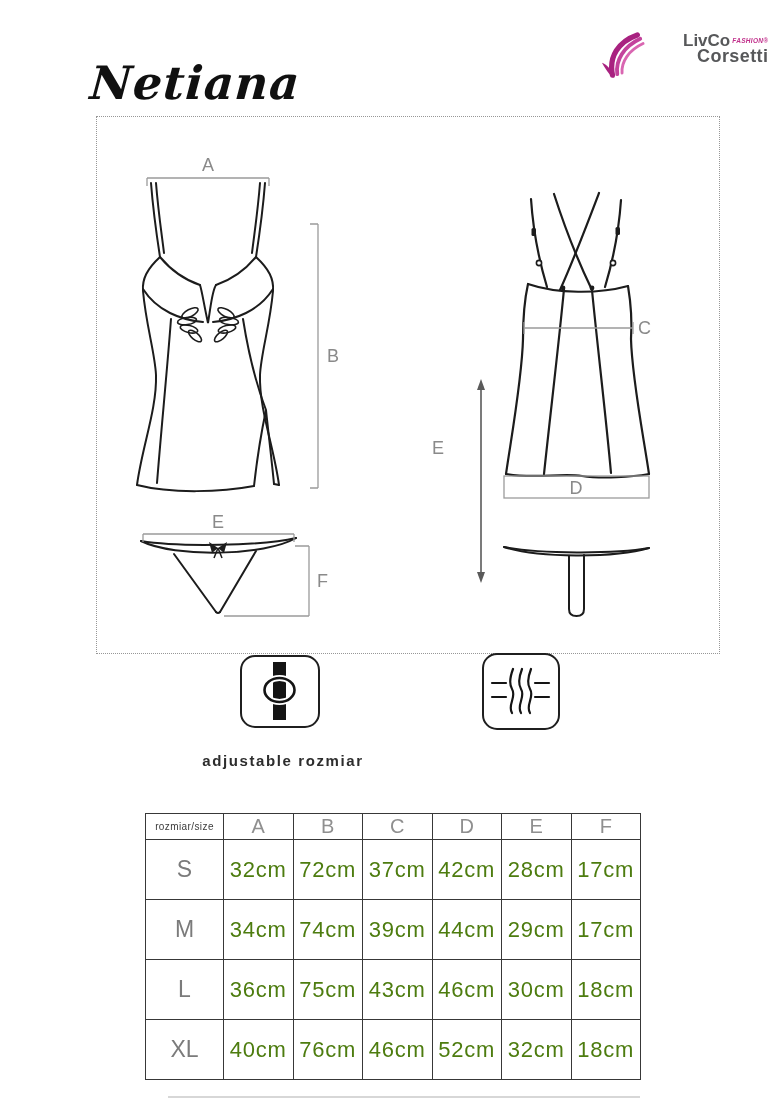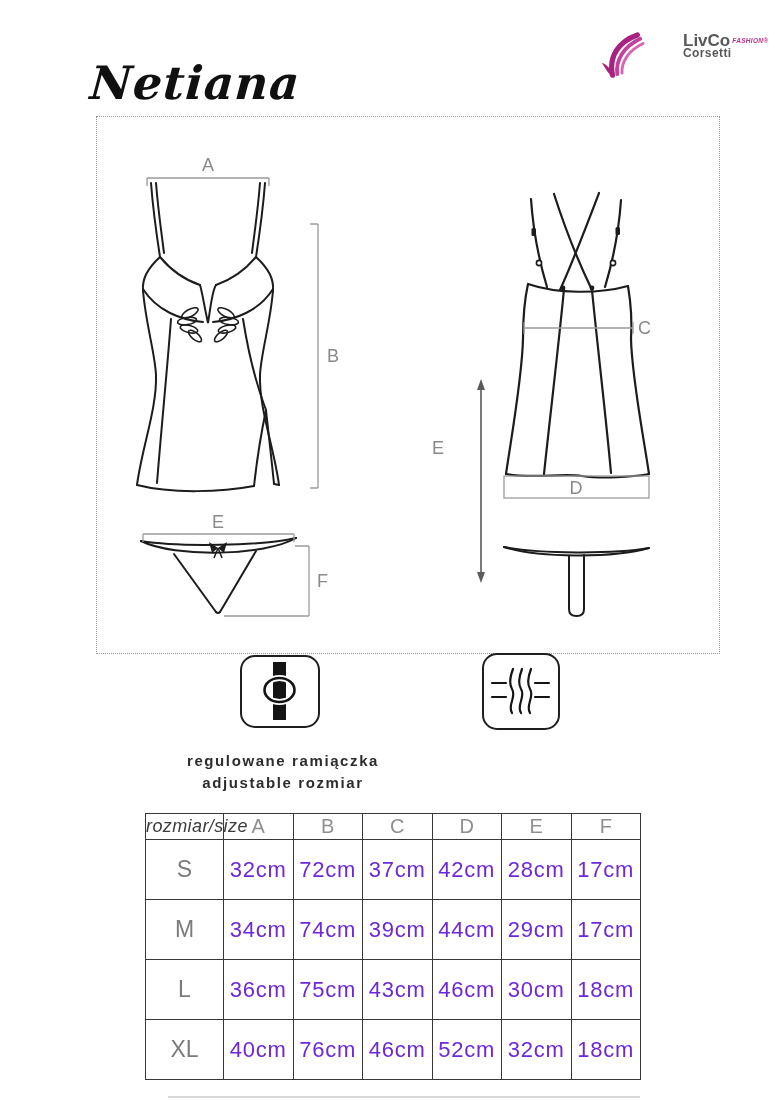--- a/index.html
+++ b/index.html
@@ -17,7 +17,7 @@
   .logo-row1{display:flex;align-items:flex-start;}
   .logo-livco{font-size:17px;font-weight:bold;color:#57585a;letter-spacing:0;}
   .logo-fashion{font-size:6.5px;font-style:italic;font-weight:bold;color:#c02e8a;margin-left:2px;margin-top:6px;letter-spacing:0.3px;}
-  .logo-corsetti{font-size:12px;font-weight:bold;color:#57585a;margin-top:-2px;letter-spacing:0.4px;}
+  .logo-corsetti{font-size:18px;font-weight:bold;color:#57585a;margin-top:-2px;letter-spacing:0.4px;text-align:right;}
 
   
   .diagram-box{left:96px;top:116px;width:624px;height:538px;border:1px dotted #979797;box-sizing:border-box;}

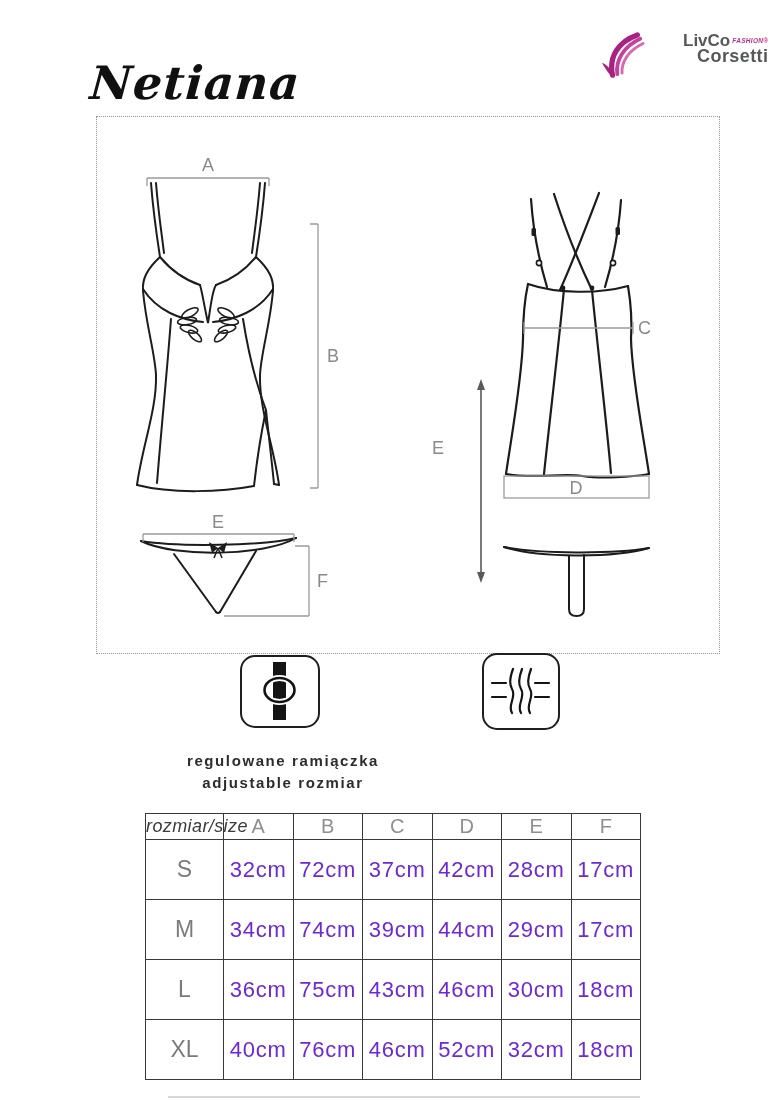--- a/index.html
+++ b/index.html
@@ -201,7 +201,6 @@
   </div>
 
   <div class="abs caption cap1">
-    <div>regulowane ramiączka</div>
     <div>adjustable rozmiar</div>
   </div>
   <div class="abs caption cap2">

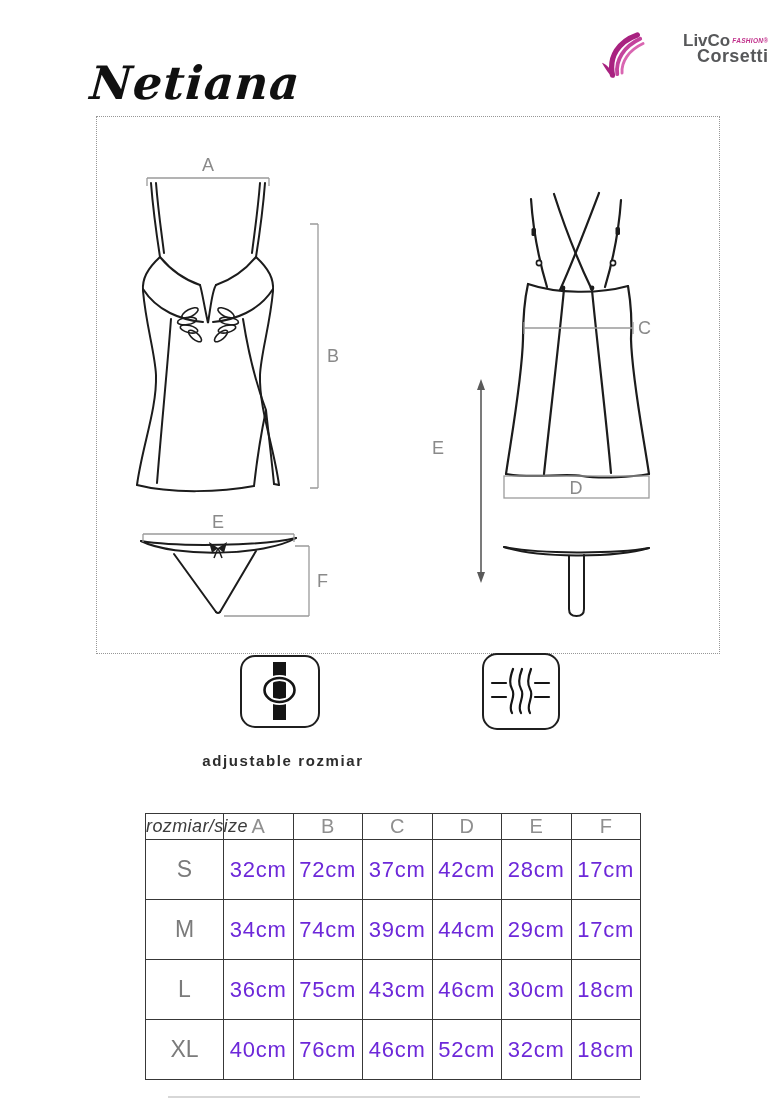--- a/index.html
+++ b/index.html
@@ -39,7 +39,7 @@
   col.c0{width:78px;} col.cn{width:69.5px;}
   tr.hdr{height:26px;}
   tr.datarow{height:60px;}
-  .corner{font-size:18px;color:#3c3c3c;font-weight:400;letter-spacing:0.4px;font-style:italic;}
+  .corner{font-size:10px;color:#3c3c3c;font-weight:400;letter-spacing:0.4px;}
   .colhead{font-size:20px;color:#8f8f8f;font-weight:400;}
   .sizecell{font-size:23px;color:#7b7b7b;font-weight:400;}
   .valcell{font-size:22px;color:#6d28d9;font-weight:400;letter-spacing:0.8px;}

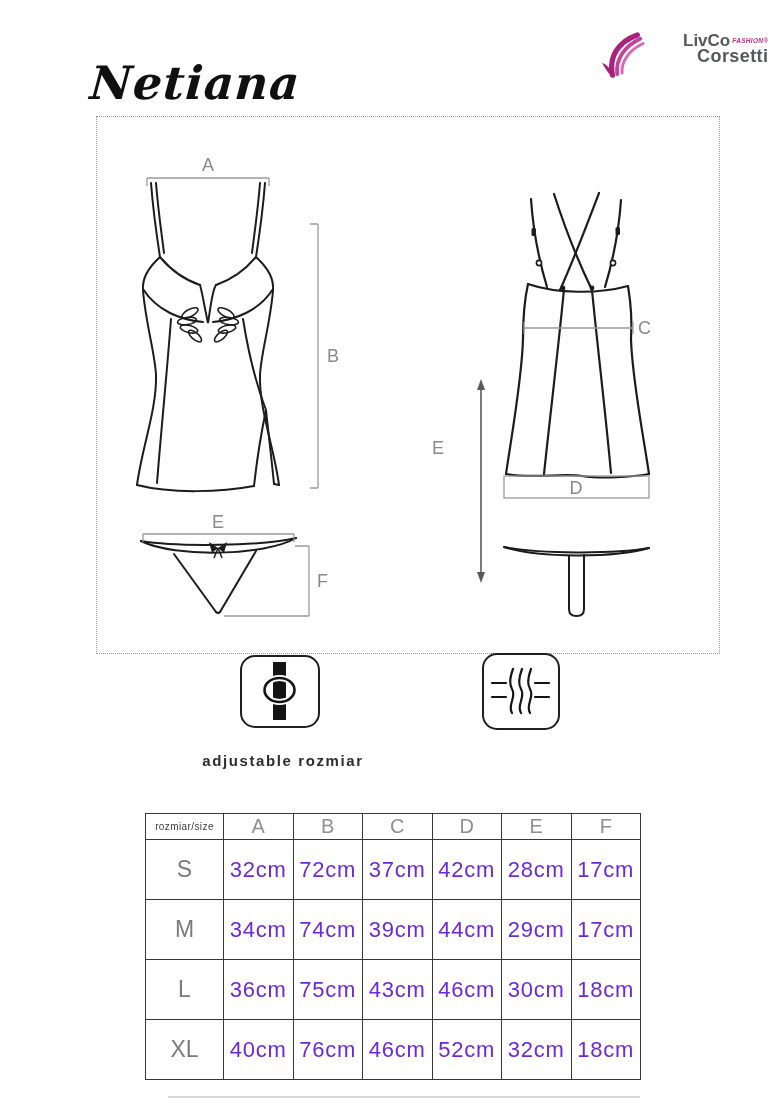--- a/index.html
+++ b/index.html
@@ -42,7 +42,7 @@
   .corner{font-size:10px;color:#3c3c3c;font-weight:400;letter-spacing:0.4px;}
   .colhead{font-size:20px;color:#8f8f8f;font-weight:400;}
   .sizecell{font-size:23px;color:#7b7b7b;font-weight:400;}
-  .valcell{font-size:22px;color:#6d28d9;font-weight:400;letter-spacing:0.8px;}
+  .valcell{font-size:22px;color:#4d7c0f;font-weight:400;letter-spacing:0.8px;}
 
   .cropline{left:168px;top:1096px;width:472px;height:2px;background:#bdbdbd;opacity:.6;}
 </style>

